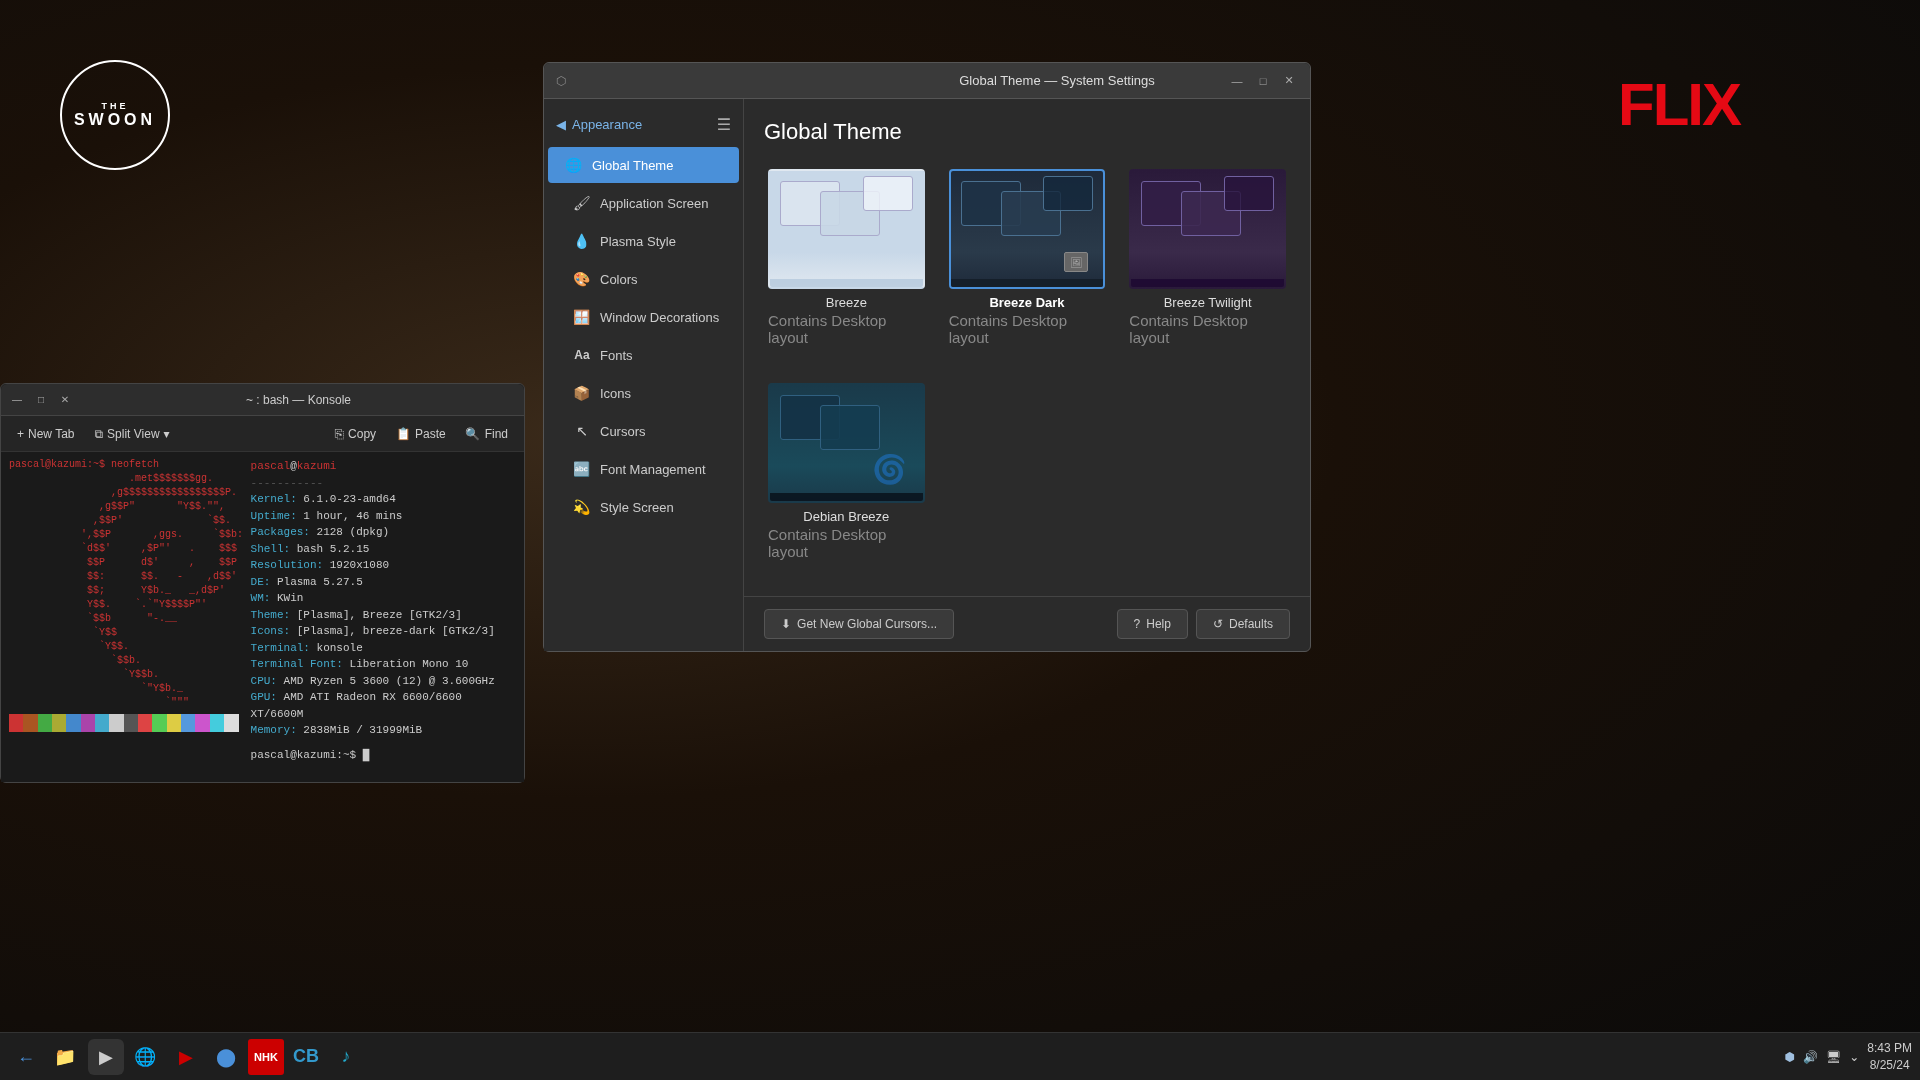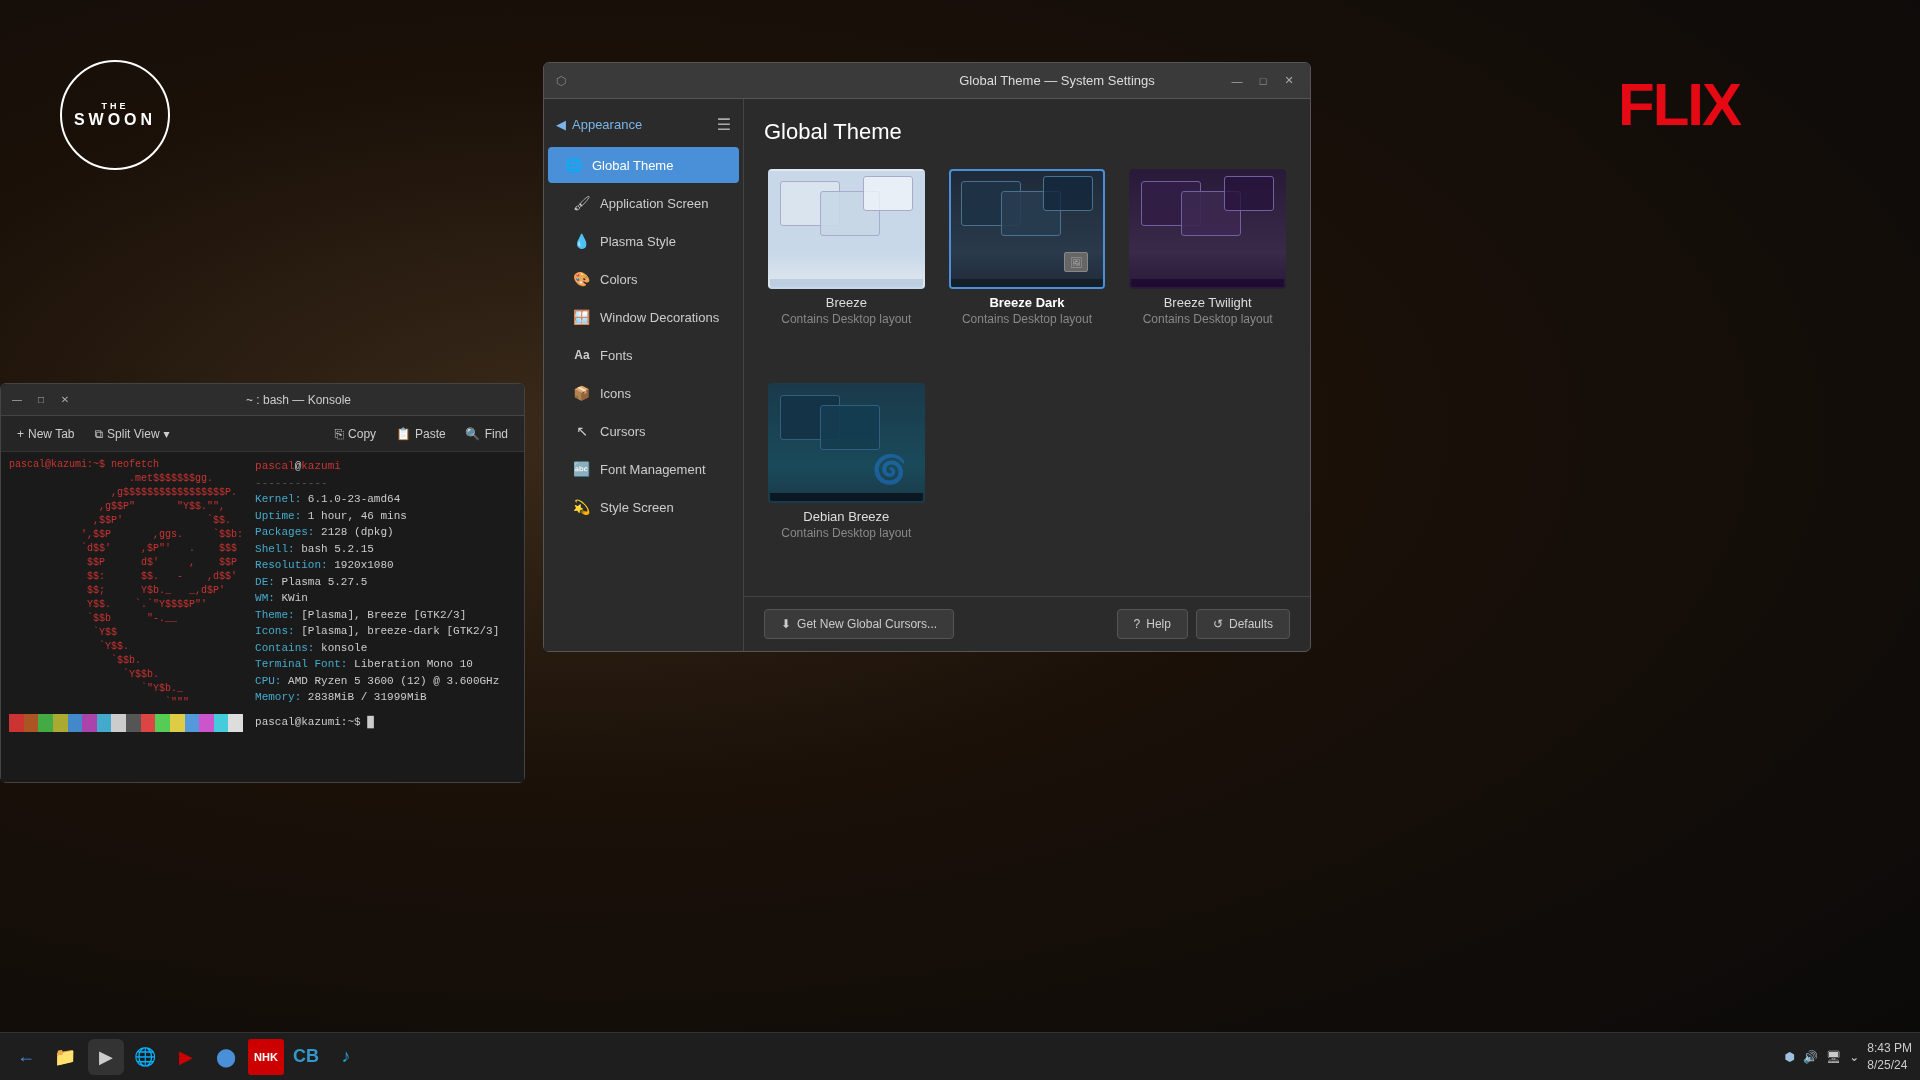--- a/index.html
+++ b/index.html
@@ -308,7 +308,7 @@
       font-weight: 500;
     }
     .theme-desc {
-      font-size: 12px;
+      font-size: 15px;
       color: #888;
       margin-top: 2px;
     }

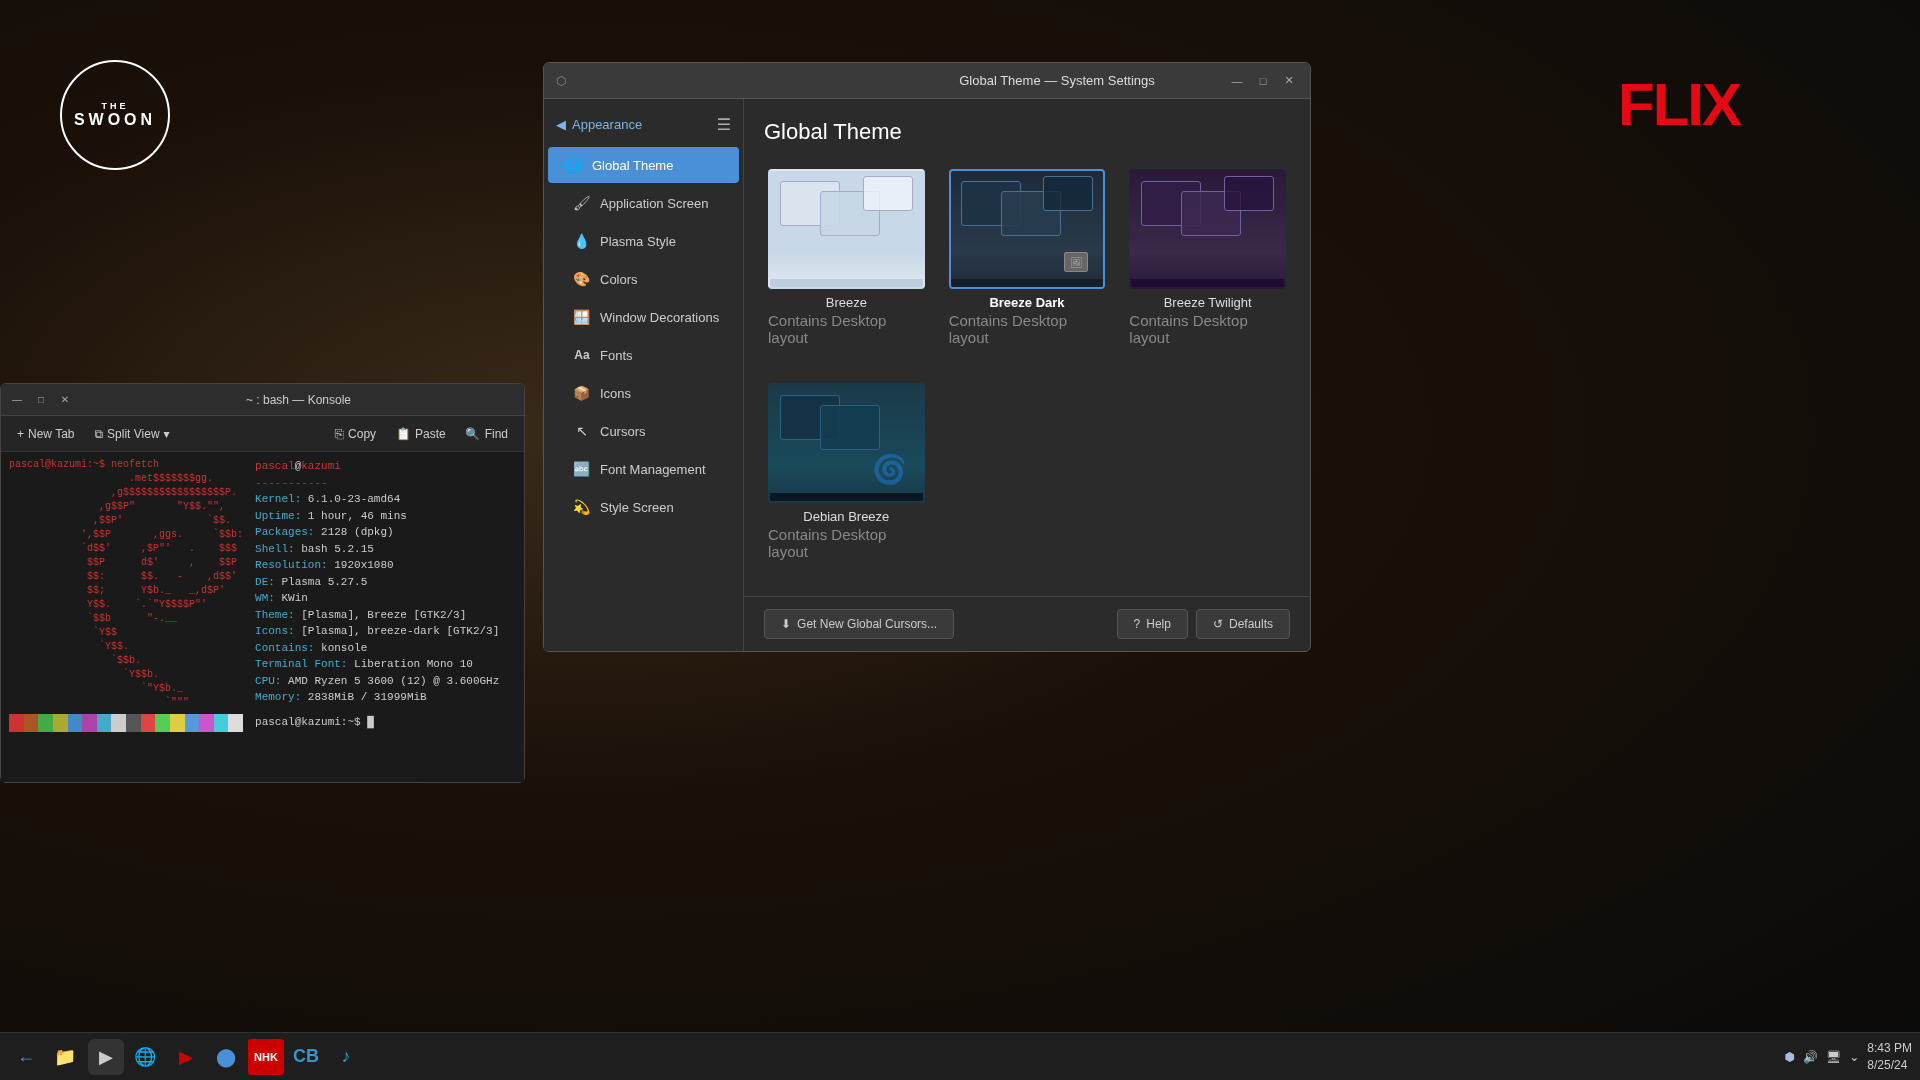--- a/index.html
+++ b/index.html
@@ -469,7 +469,7 @@
         <div><span style="color:#44aacc">WM: </span><span style="color:#ccc">KWin</span></div>
         <div><span style="color:#44aacc">Theme: </span><span style="color:#ccc">[Plasma], Breeze [GTK2/3]</span></div>
         <div><span style="color:#44aacc">Icons: </span><span style="color:#ccc">[Plasma], breeze-dark [GTK2/3]</span></div>
-        <div><span style="color:#44aacc">Contains: </span><span style="color:#ccc">konsole</span></div>
+        <div><span style="color:#44aacc">Terminal: </span><span style="color:#ccc">konsole</span></div>
         <div><span style="color:#44aacc">Terminal Font: </span><span style="color:#ccc">Liberation Mono 10</span></div>
         <div><span style="color:#44aacc">CPU: </span><span style="color:#ccc">AMD Ryzen 5 3600 (12) @ 3.600GHz</span></div>
         <div><span style="color:#44aacc">Memory: </span><span style="color:#ccc">2838MiB / 31999MiB</span></div>

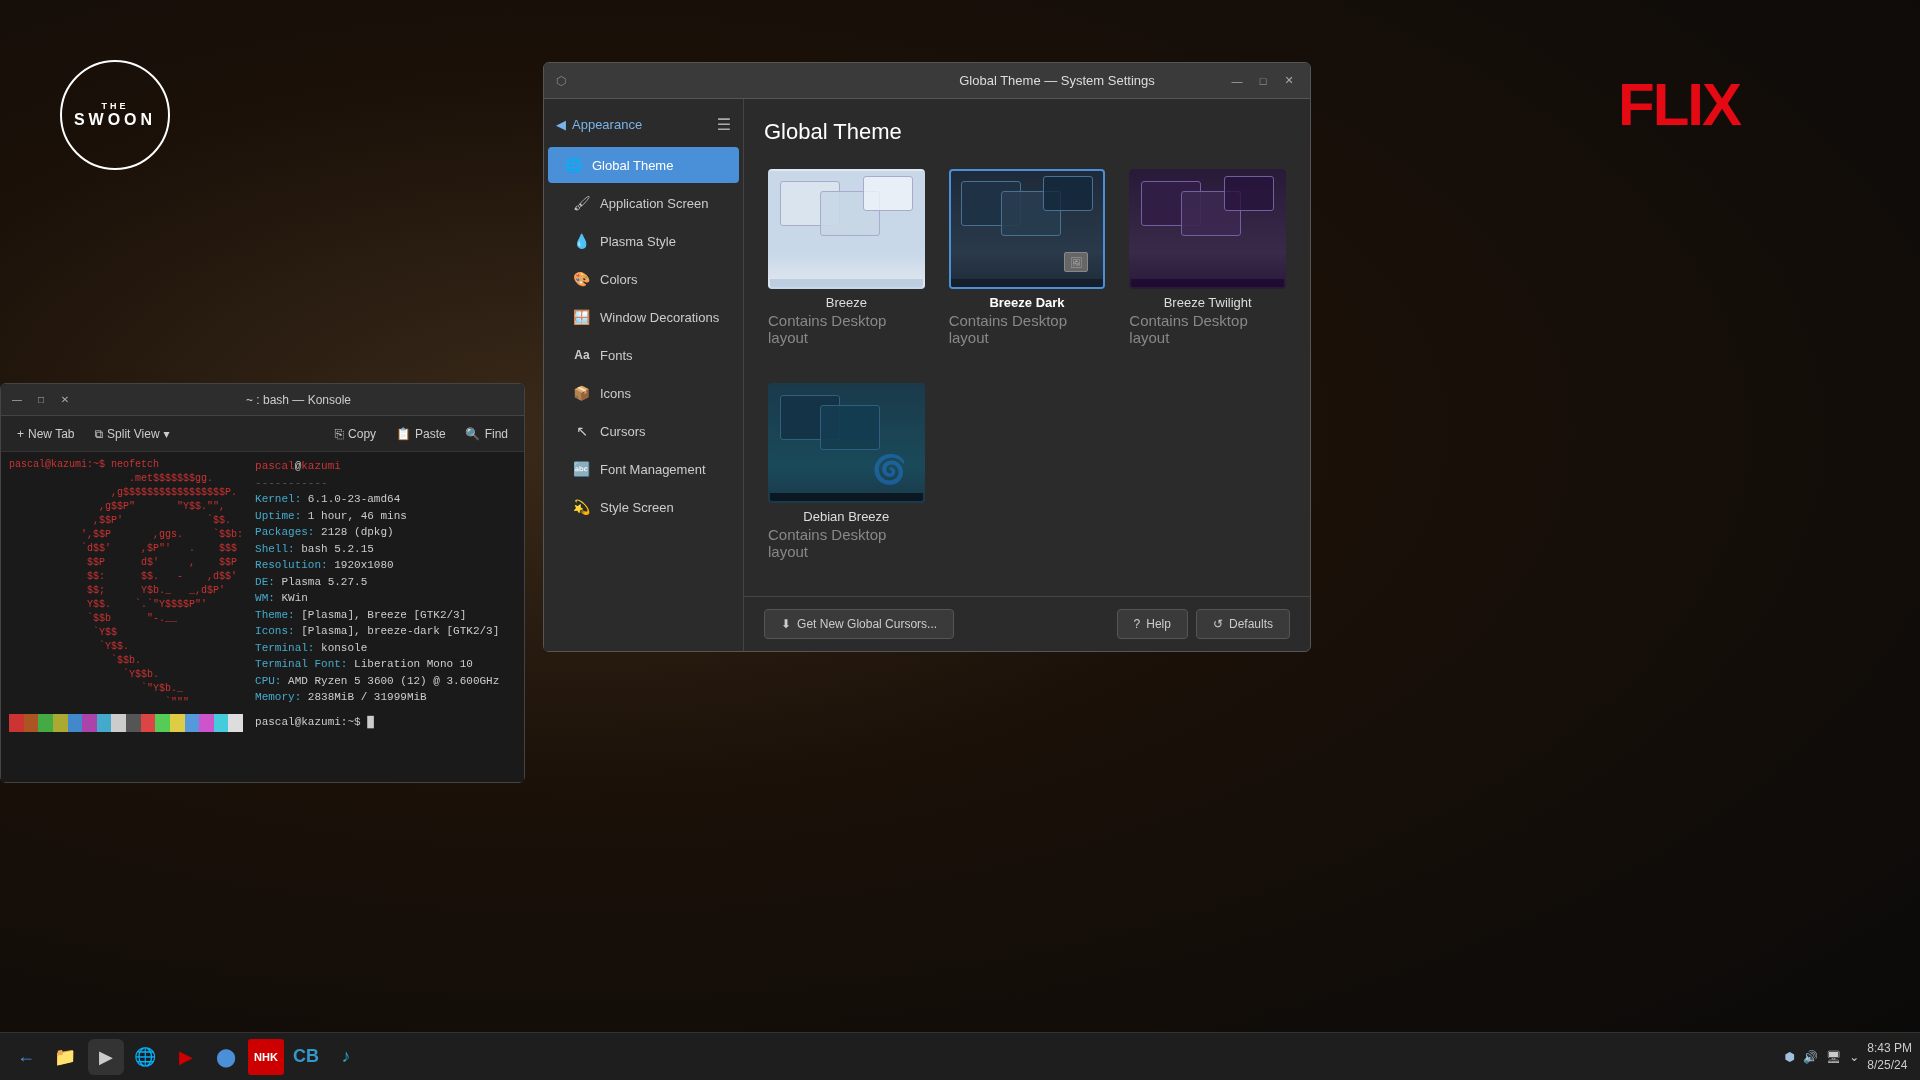--- a/index.html
+++ b/index.html
@@ -472,6 +472,7 @@
         <div><span style="color:#44aacc">Terminal: </span><span style="color:#ccc">konsole</span></div>
         <div><span style="color:#44aacc">Terminal Font: </span><span style="color:#ccc">Liberation Mono 10</span></div>
         <div><span style="color:#44aacc">CPU: </span><span style="color:#ccc">AMD Ryzen 5 3600 (12) @ 3.600GHz</span></div>
+        <div><span style="color:#44aacc">GPU: </span><span style="color:#ccc">AMD ATI Radeon RX 6600/6600 XT/6600M</span></div>
         <div><span style="color:#44aacc">Memory: </span><span style="color:#ccc">2838MiB / 31999MiB</span></div>
         <div style="margin-top:8px"><span style="color:#ccc">pascal@kazumi:~$ </span><span style="color:#ccc">█</span></div>
       </div>

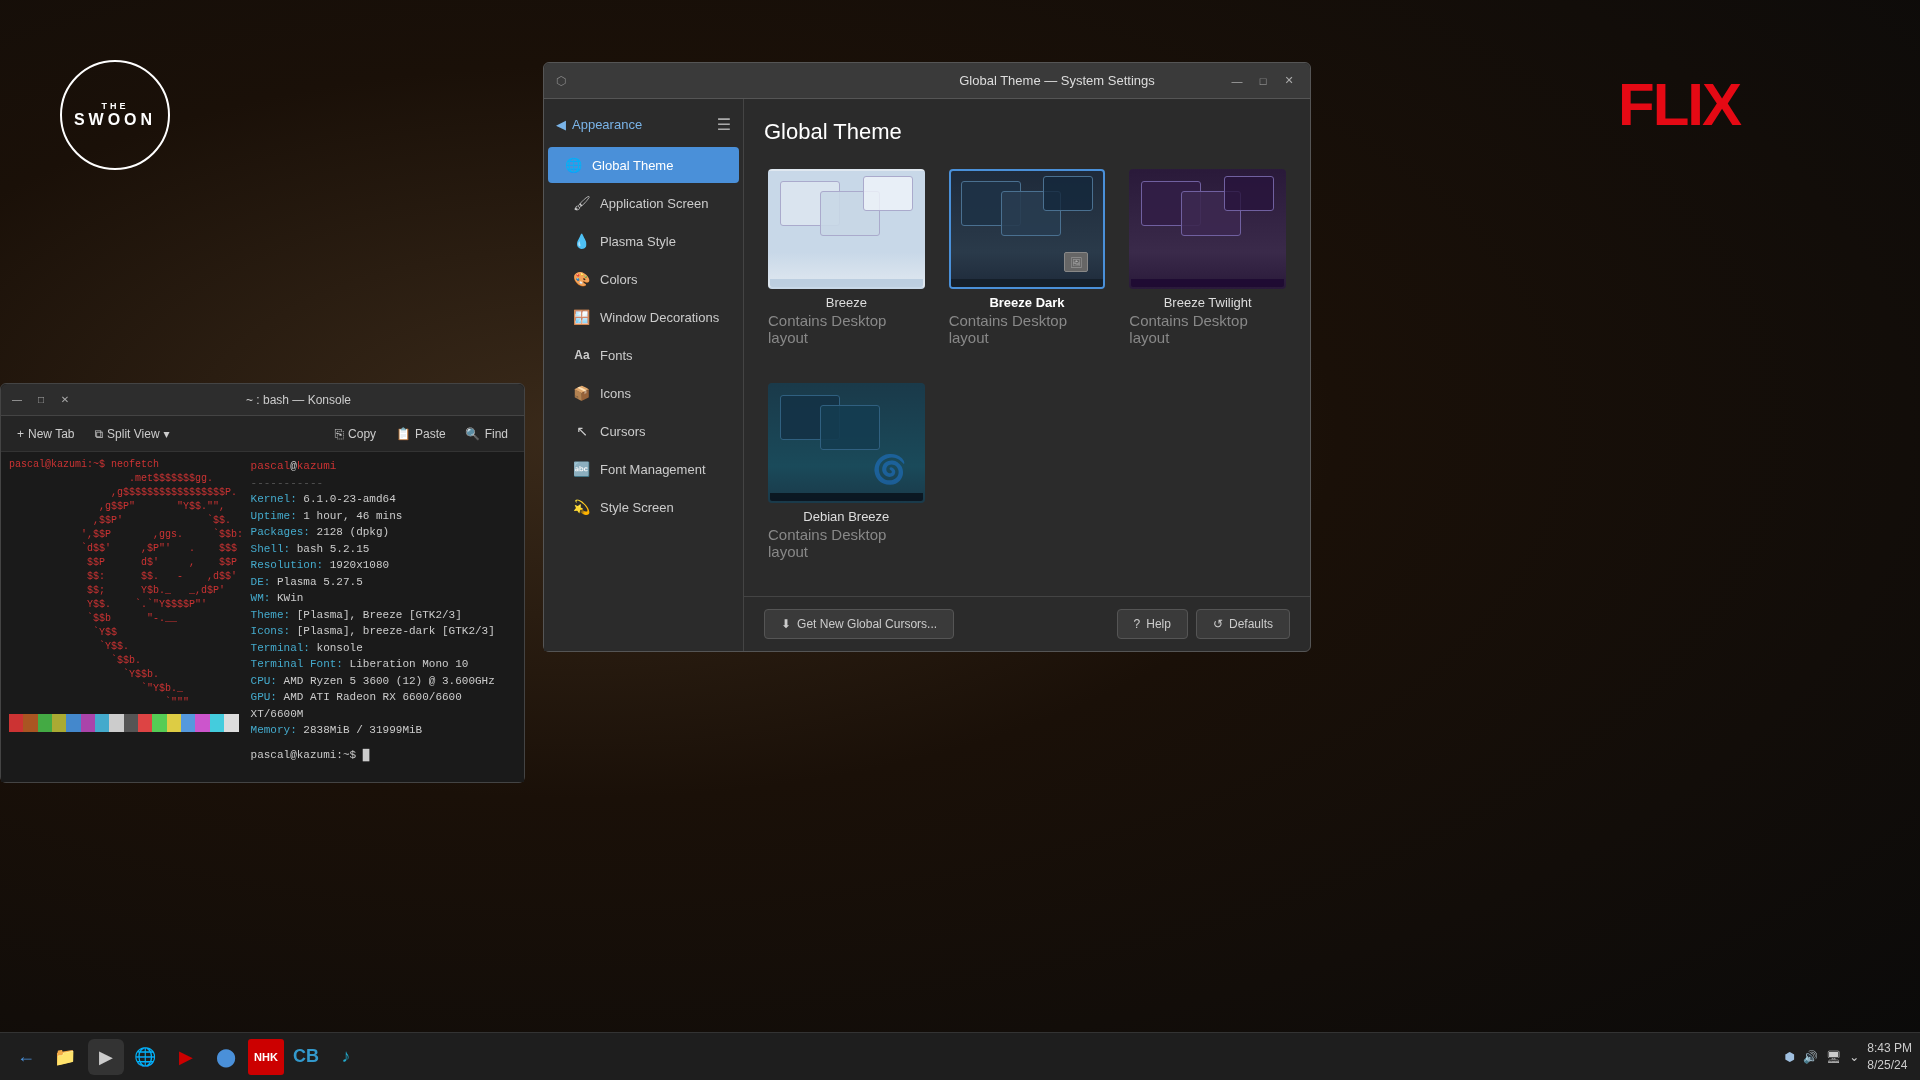--- a/index.html
+++ b/index.html
@@ -93,7 +93,7 @@
       font-size: 12px;
     }
     .taskbar-clock {
-      text-align: left;
+      text-align: center;
       line-height: 1.4;
     }
     .steam-icon { color: #a0c0e0; }

